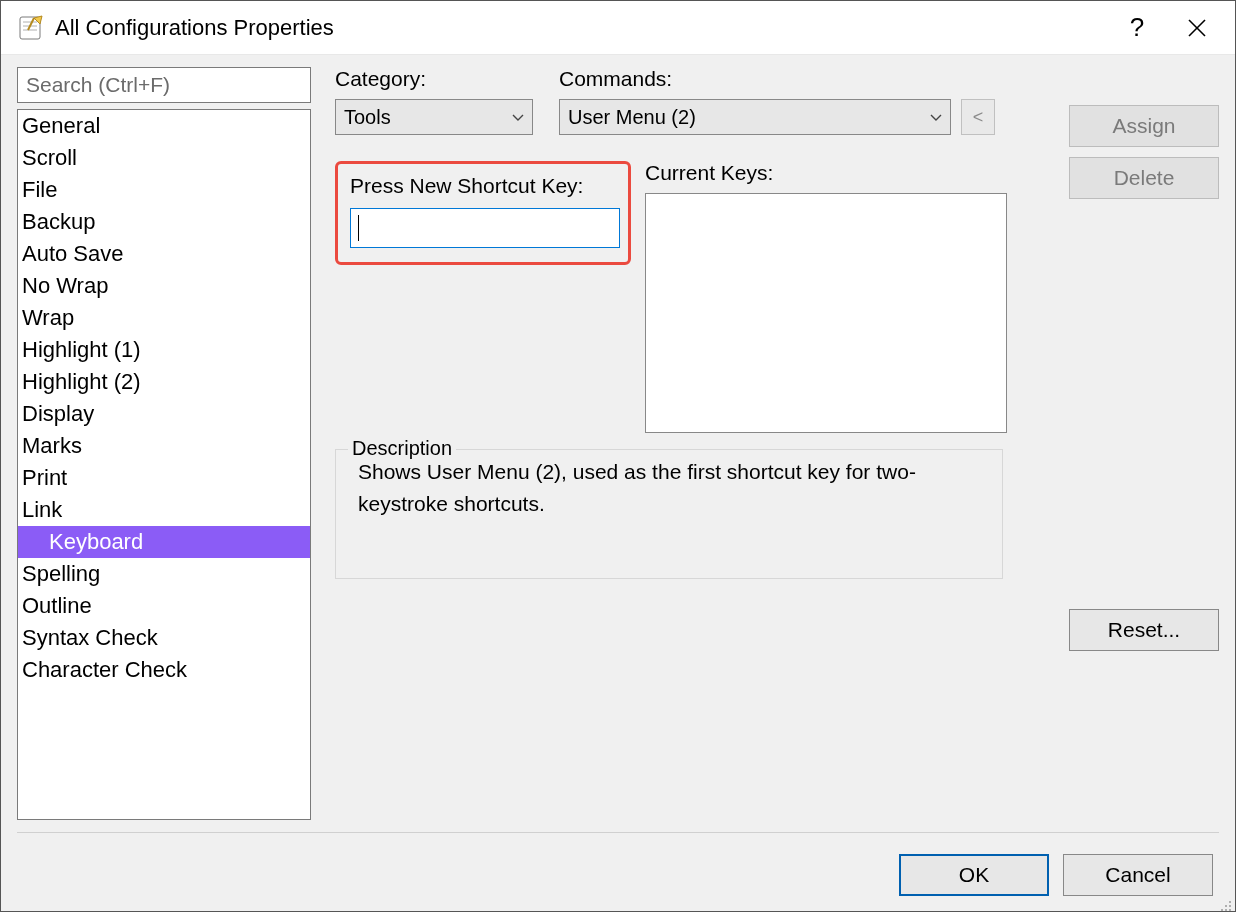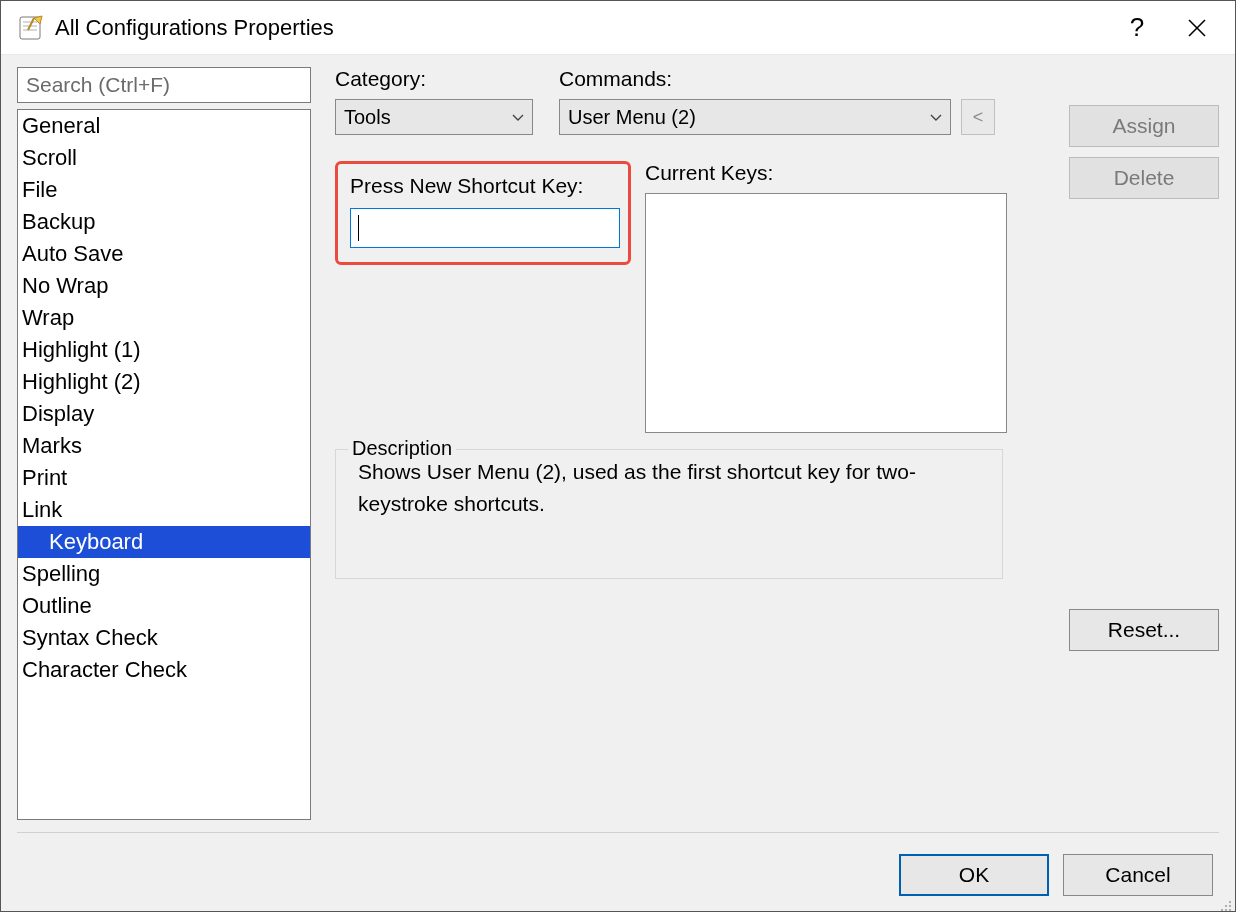--- a/index.html
+++ b/index.html
@@ -89,7 +89,7 @@
     white-space: nowrap;
   }
   .catlist .item.selected {
-    background: #1d4ed8;
+    background: #8b5cf6;
     color: #fff;
     padding-left: 31px;
   }

